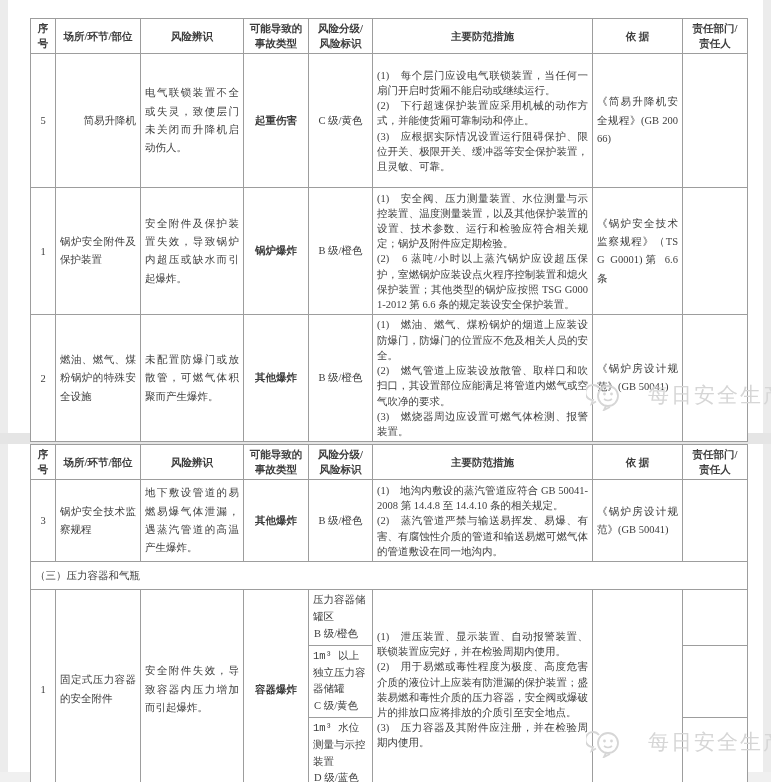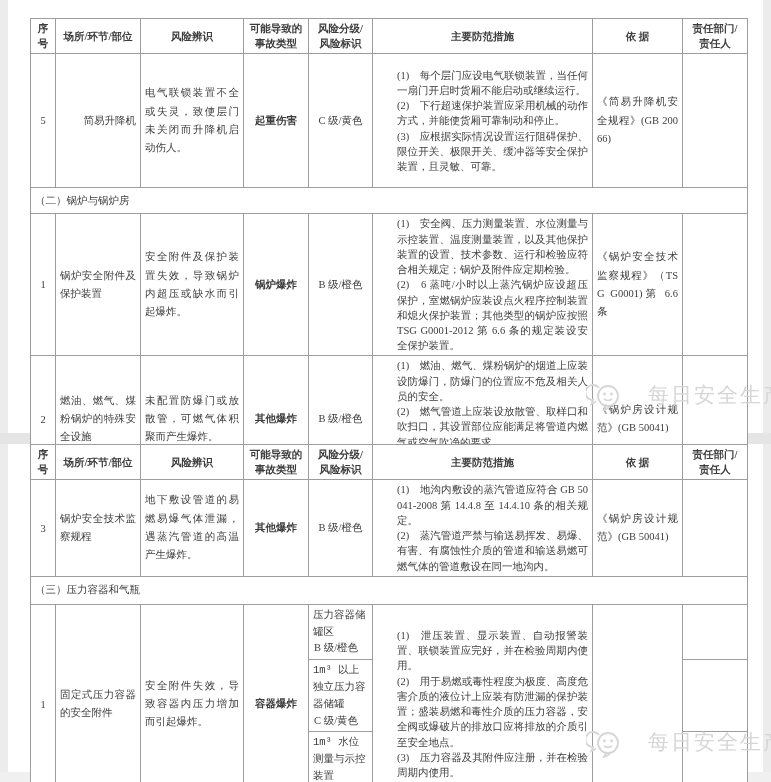--- a/index.html
+++ b/index.html
@@ -36,7 +36,7 @@
   .td-acc{text-align:center;line-height:1.75;font-weight:bold;}
   .td-grade{text-align:center;line-height:1.75;padding:2px 4px;}
   .td-measures{padding:3px 7px;}
-  .td-measures .mi{text-align:justify;line-height:1.45;margin-left:20px;}
+  .td-measures .mi{text-align:justify;line-height:1.45;}
   .td-basis{text-align:justify;padding:3px 6px;line-height:1.75;}
   .td-section{text-align:left;padding:2px 4px 2px 9px;font-size:10.5px;}
   .td-grade .scope{text-align:left;line-height:1.6;font-family:Liberation Mono, monospace;}

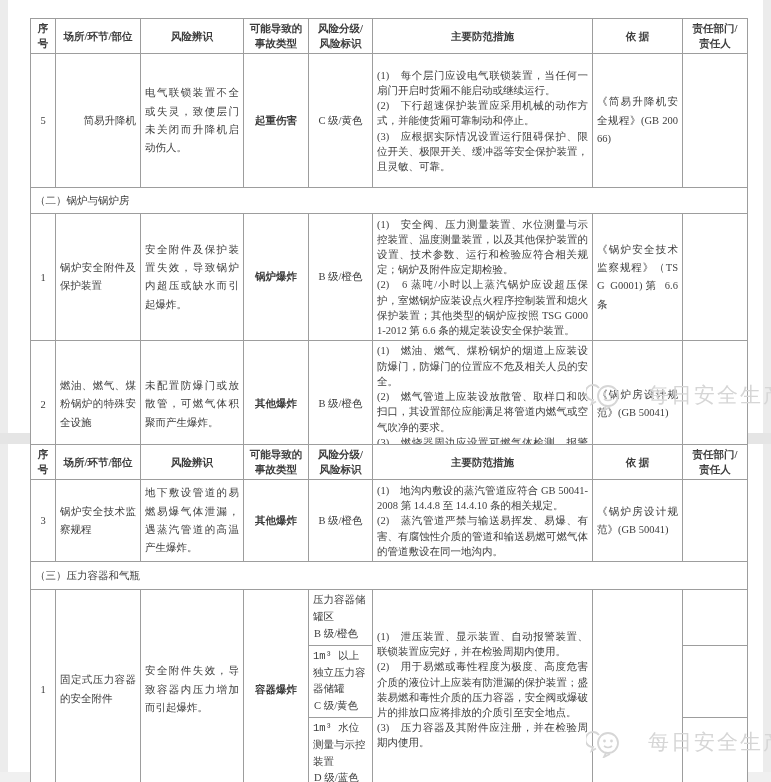--- a/index.html
+++ b/index.html
@@ -99,9 +99,6 @@
     <td class="td-basis">《简易升降机安全规程》(GB 20066)</td>
     <td class="td-resp"></td>
   </tr>
-  <tr style="height:26px">
-    <td class="td-section" colspan="8">（二）锅炉与锅炉房</td>
-  </tr>
   <tr style="height:127px">
     <td class="td-no">1</td>
     <td class="td-place">锅炉安全附件及保护装置</td>

